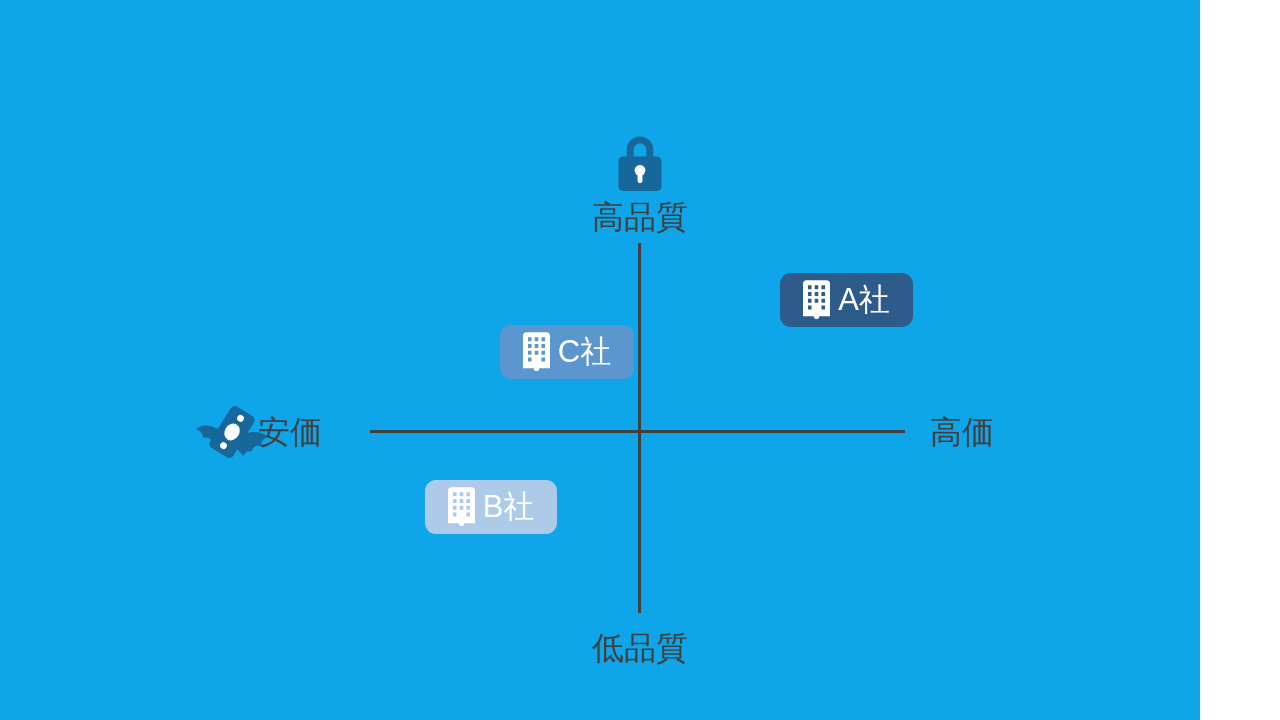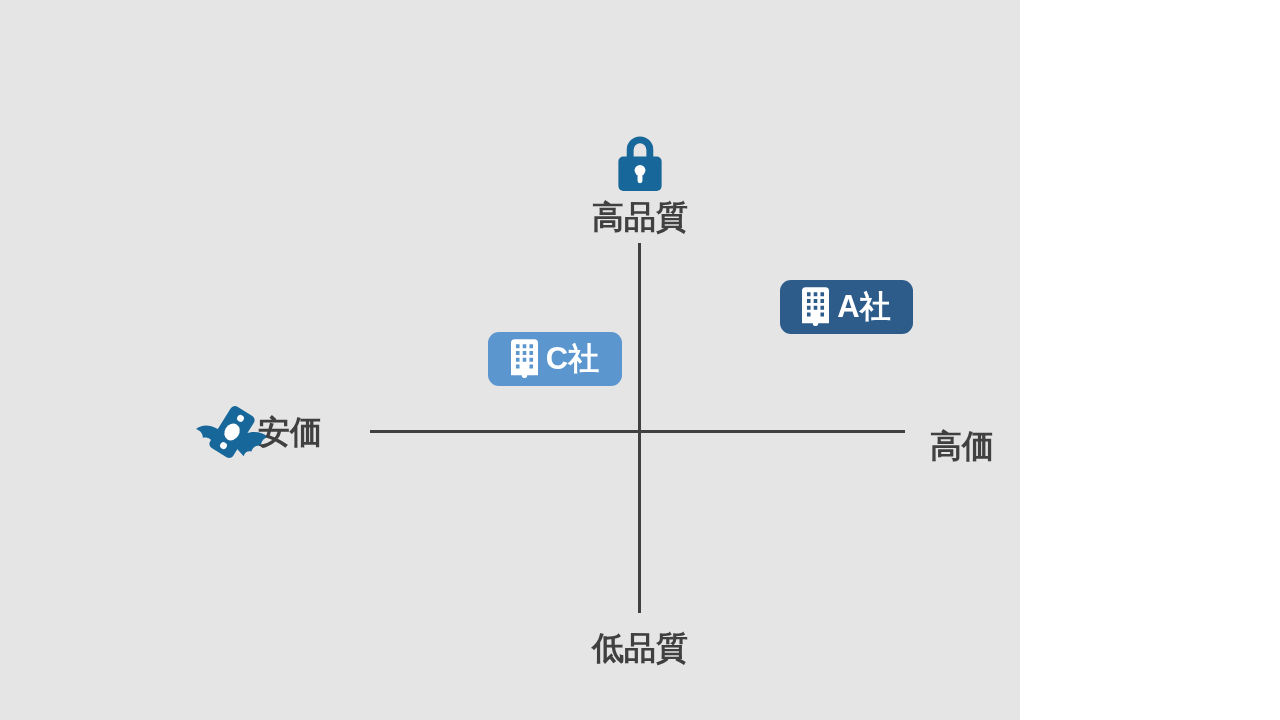--- a/index.html
+++ b/index.html
@@ -4,7 +4,7 @@
 <style>
   html,body{margin:0;padding:0;background:#ffffff;}
   body{font-family:"Liberation Sans", sans-serif;}
-  .canvas{position:relative;width:1020px;height:720px;background:#e5e5e5;overflow:hidden;font-weight:bold;}
+  .canvas{position:relative;width:1200px;height:720px;background:#0ea5e9;overflow:hidden;}
 
   
   .vline{position:absolute;left:638px;top:243px;width:3px;height:370px;background:#404040;}

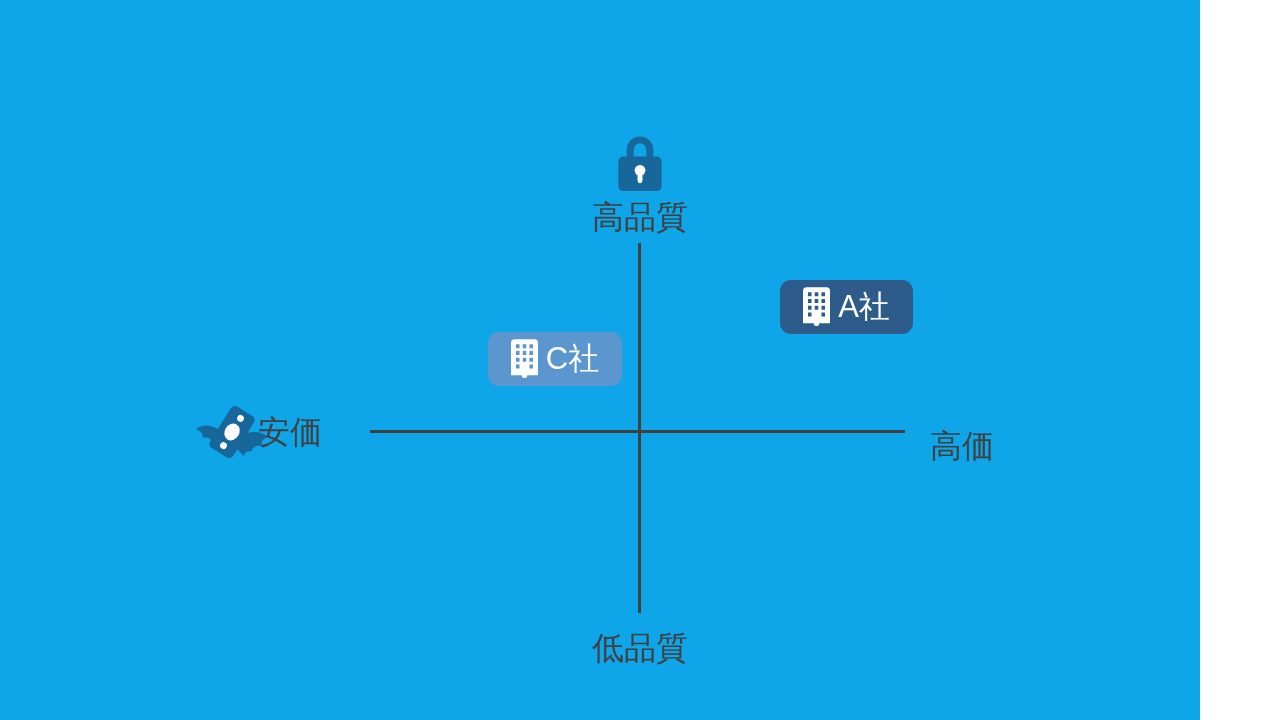--- a/index.html
+++ b/index.html
@@ -23,7 +23,7 @@
 
   
   .badge{position:absolute;display:flex;align-items:center;justify-content:center;
-         gap:8px;border-radius:11px;color:#ffffff;font-size:31px;margin-top:7px;}
+         gap:8px;border-radius:11px;color:#ffffff;font-size:31px;}
   .badge-a{left:780px;top:273px;width:133px;height:54px;background:#2d5c8a;}
   .badge-c{left:488px;top:325px;width:134px;height:54px;background:#5b96cf;}
   .badge-b{left:425px;top:480px;width:132px;height:54px;background:#adcbe8;}

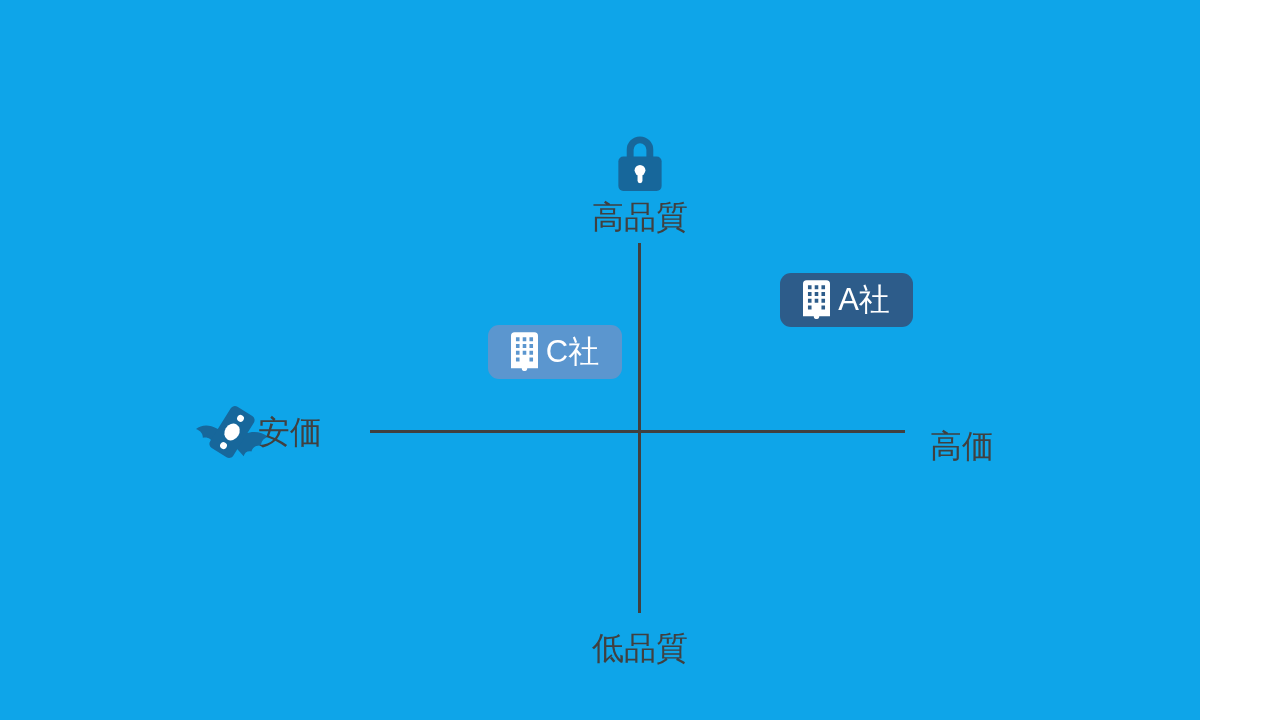--- a/index.html
+++ b/index.html
@@ -25,7 +25,7 @@
   .badge{position:absolute;display:flex;align-items:center;justify-content:center;
          gap:8px;border-radius:11px;color:#ffffff;font-size:31px;}
   .badge-a{left:780px;top:273px;width:133px;height:54px;background:#2d5c8a;}
-  .badge-c{left:488px;top:325px;width:134px;height:54px;background:#5b96cf;}
+  .badge-c{left:500px;top:325px;width:134px;height:54px;background:#5b96cf;}
   .badge-b{left:425px;top:480px;width:132px;height:54px;background:#adcbe8;}
   .badge svg{display:block;}
 </style>

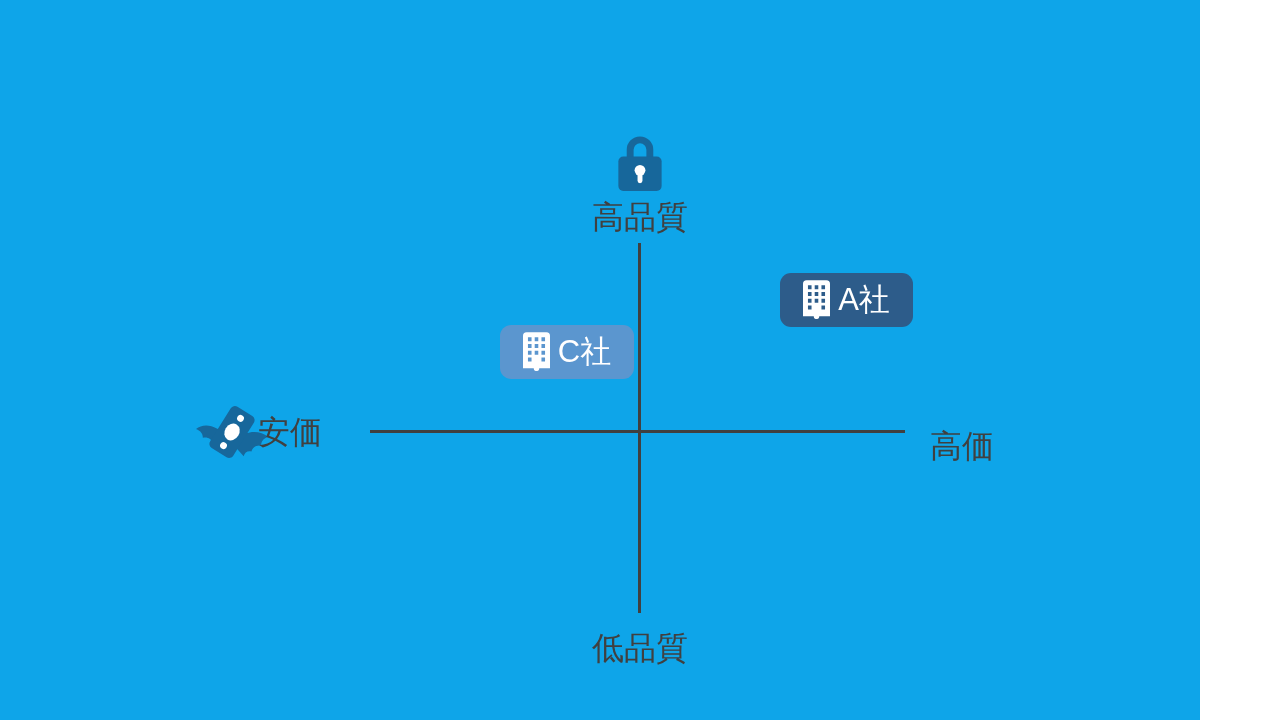--- a/index.html
+++ b/index.html
@@ -15,7 +15,7 @@
   .label-top{left:640px;top:201px;transform:translateX(-50%);}
   .label-bottom{left:640px;top:632px;transform:translateX(-50%);text-align:right;}
   .label-left{left:258px;top:432px;transform:translateY(-50%);}
-  .label-right{left:930px;top:432px;transform:translateY(-50%);margin-top:14px;}
+  .label-right{left:930px;top:432px;transform:translateY(-50%);}
 
   
   .lock-wrap{position:absolute;left:640px;top:133px;transform:translateX(-50%);}

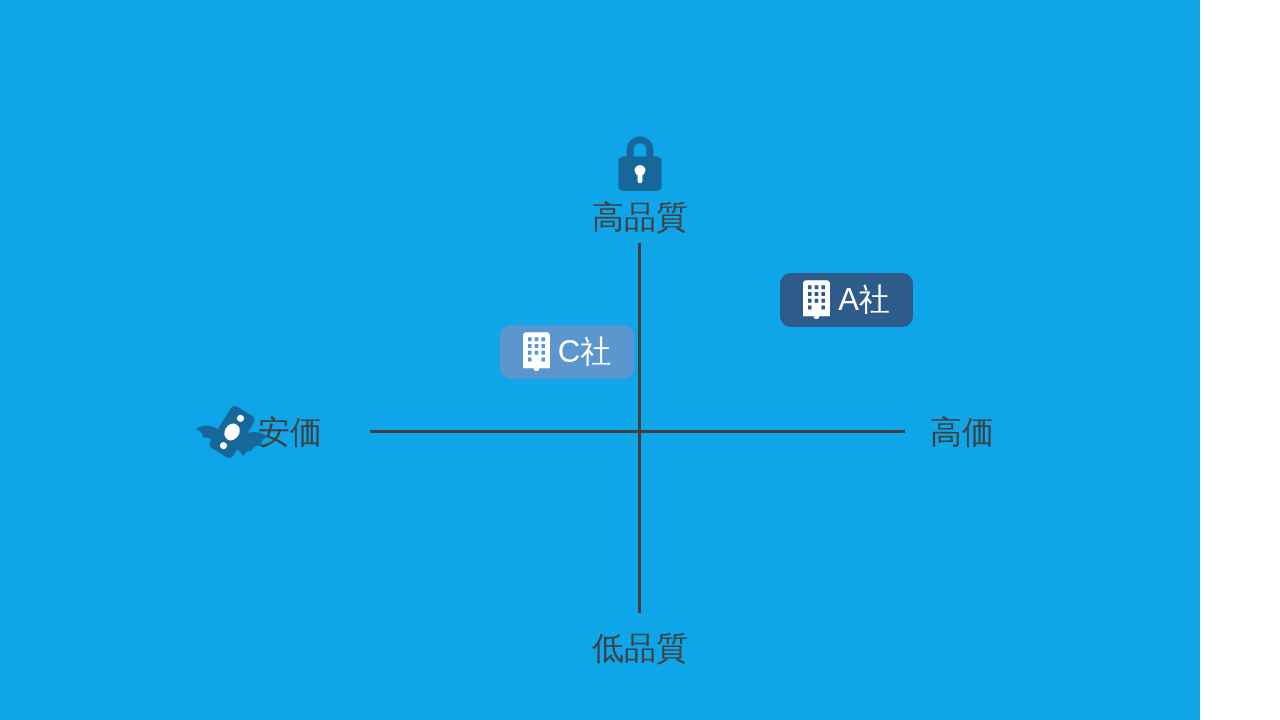--- a/index.html
+++ b/index.html
@@ -93,6 +93,19 @@
     <span>C社</span>
   </div>
 
+  <div class="badge badge-b">
+    <span>
+      <svg width="27" height="40" viewBox="0 0 30 44" aria-hidden="true">
+        <path fill-rule="evenodd" fill="#ffffff" d="M4 0 H26 Q30 0 30 4 V40 H0 V4 Q0 0 4 0 Z
+          M5.5 5.5 h4 v4.5 h-4 Z M13 5.5 h4 v4.5 h-4 Z M20.5 5.5 h4 v4.5 h-4 Z
+          M5.5 13 h4 v4.5 h-4 Z M13 13 h4 v4.5 h-4 Z M20.5 13 h4 v4.5 h-4 Z
+          M5.5 20.5 h4 v4.5 h-4 Z M13 20.5 h4 v4.5 h-4 Z M20.5 20.5 h4 v4.5 h-4 Z
+          M5.5 28 h4 v4.5 h-4 Z M20.5 28 h4 v4.5 h-4 Z"></path>
+        <rect x="12" y="28" width="6" height="15" rx="2" fill="#ffffff"></rect>
+      </svg>
+    </span>
+    <span>B社</span>
+  </div>
 
 </div>
 

